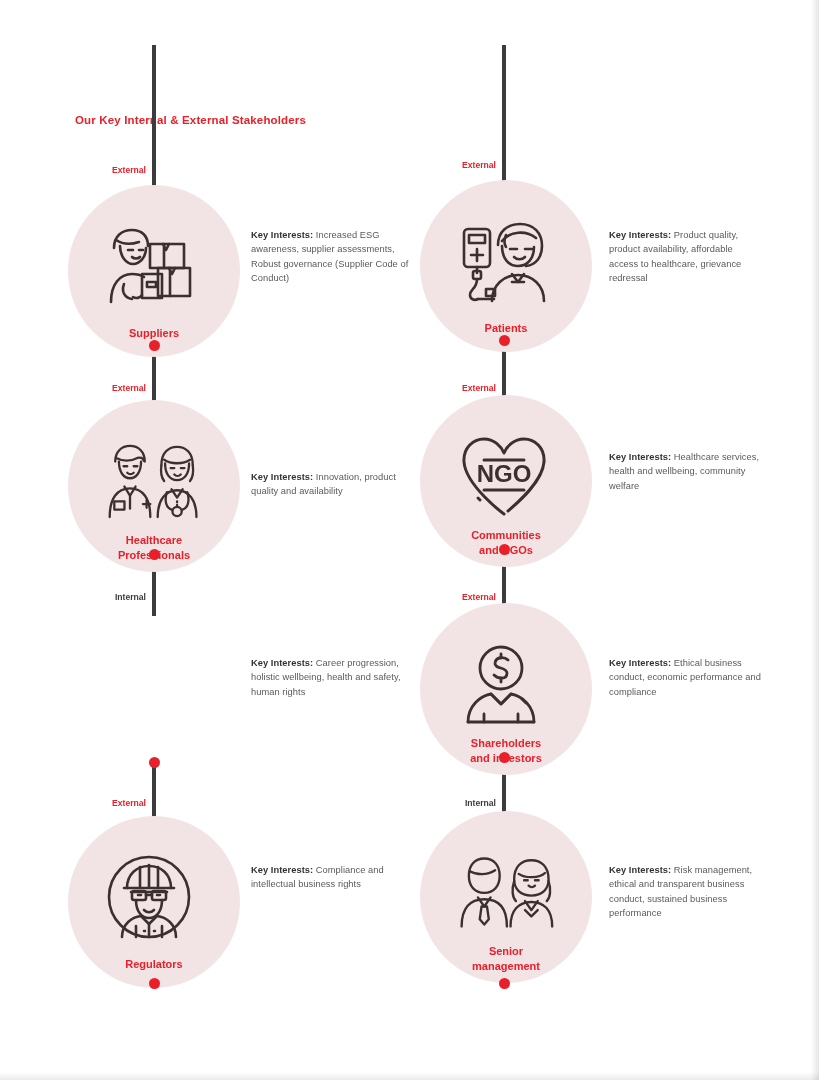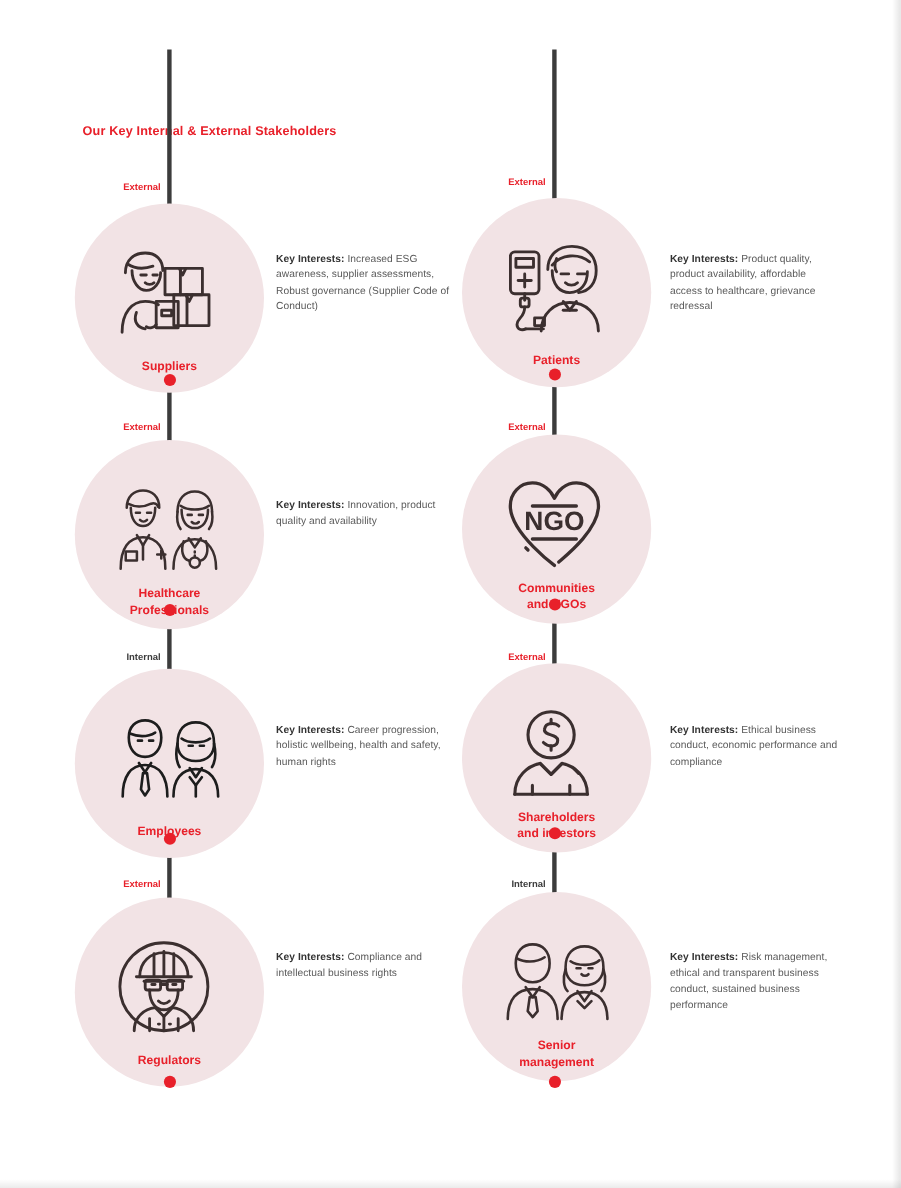--- a/index.html
+++ b/index.html
@@ -327,6 +327,10 @@
     <div class="node-label two-line"><span>Communities<br>and NGOs</span></div>
   </div>
   <div class="dot" style="left:499px; top:544px;"></div>
+  <div class="interest" style="left:609px; top:450px; width:160px;">
+    <b>Key Interests: </b>
+    <span>Healthcare services, health and wellbeing, community welfare</span>
+  </div>
 
   <div class="node" style="left:420px; top:603px;">
     <div class="node-icon">

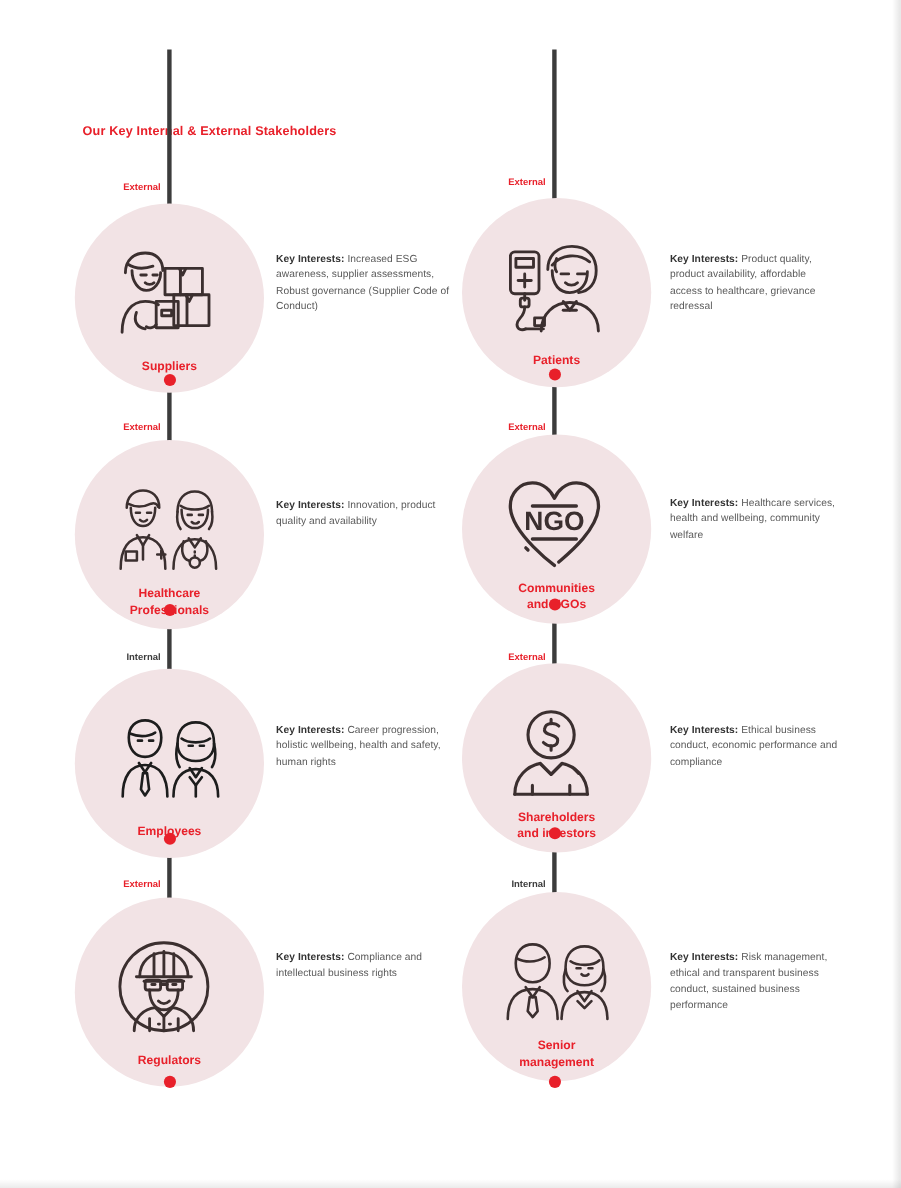--- a/index.html
+++ b/index.html
@@ -214,7 +214,7 @@
     <div class="node-label two-line"><span>Healthcare<br>Professionals</span></div>
   </div>
   <div class="dot" style="left:149px; top:549px;"></div>
-  <div class="interest" style="left:251px; top:452px; width:168px;">
+  <div class="interest" style="left:251px; top:470px; width:168px;">
     <b>Key Interests: </b>
     <span>Innovation, product quality and availability</span>
   </div>

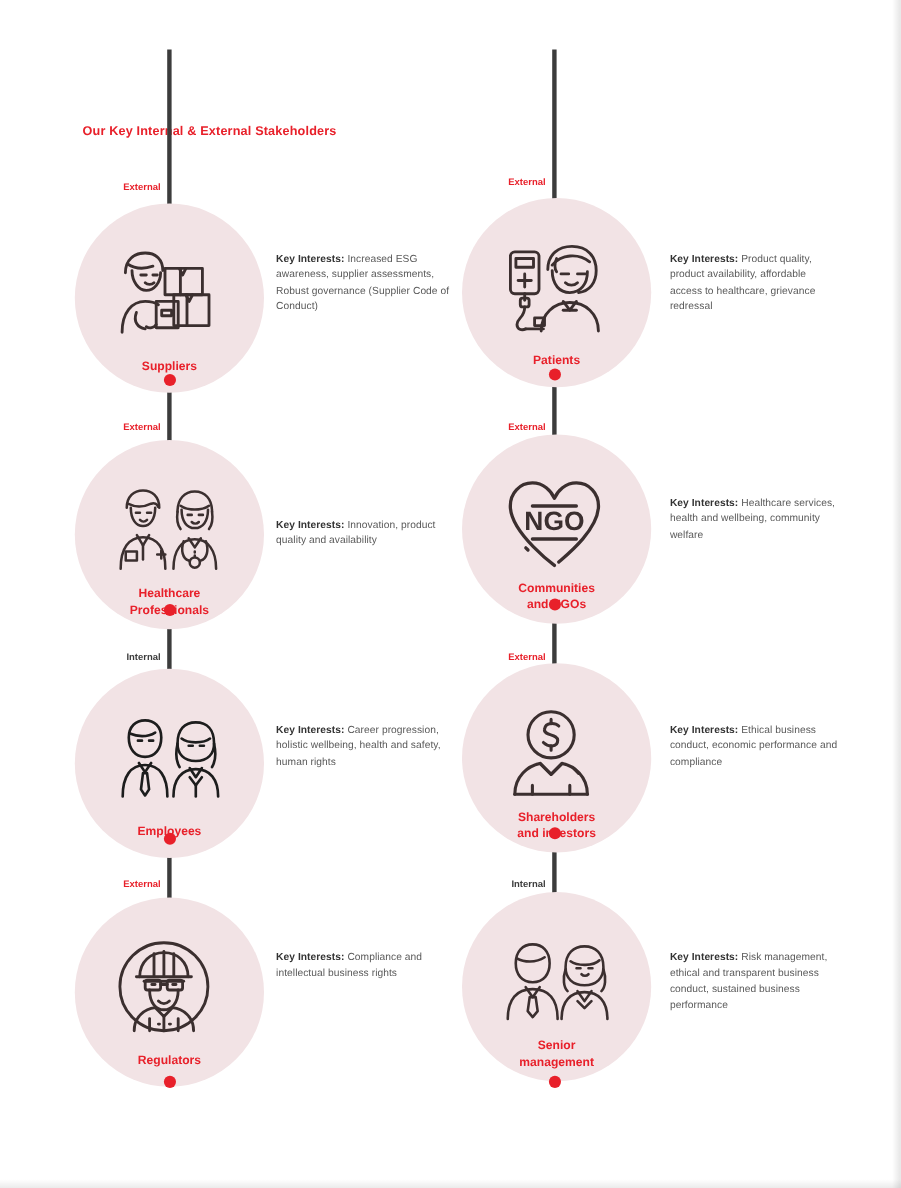--- a/index.html
+++ b/index.html
@@ -219,29 +219,6 @@
     <span>Innovation, product quality and availability</span>
   </div>
 
-  <div class="node" style="left:68px; top:608px;">
-    <div class="node-icon">
-      <svg width="104" height="80" viewBox="0 0 104 80" fill="none" stroke="#1d1d1d" stroke-width="2.6" stroke-linecap="round" stroke-linejoin="round">
-
-        <path d="M12 20 C12 9, 19 3, 28 3 C37 3, 44 9, 44 20 C44 31, 38 39, 28 39 C18 39, 12 31, 12 20Z"></path>
-        <path d="M13 16 C20 19, 30 20, 38 15"></path>
-        <path d="M21 23 h4 M32 23 h4"></path>
-        <path d="M6 78 C6 58, 14 47, 28 47 C42 47, 50 58, 50 78"></path>
-        <path d="M22 45 l6 9 l6 -9"></path>
-        <path d="M26 55 l-2 16 l4 6 l4 -6 l-2 -16Z"></path>
-
-        <path d="M60 26 C60 12, 67 5, 78 5 C89 5, 96 12, 96 26 C96 36, 90 43, 78 43 C66 43, 60 36, 60 26Z"></path>
-        <path d="M64 21 C70 26, 86 26, 92 21"></path>
-        <path d="M60 26 c-2 9, -1 18, 2 23 M96 26 c2 9, 1 18, -2 23"></path>
-        <path d="M71 28 h4 M82 28 h4"></path>
-        <path d="M56 78 C56 61, 64 51, 78 51 C92 51, 100 61, 100 78"></path>
-        <path d="M72 50 l6 9 l6 -9"></path>
-        <path d="M72 59 l6 8 l6 -8"></path>
-        <path d="M78 67 v11"></path>
-      </svg>
-    </div>
-    <div class="node-label">Employees</div>
-  </div>
   <div class="dot" style="left:149px; top:757px;"></div>
   <div class="interest" style="left:251px; top:656px; width:165px;">
     <b>Key Interests: </b>

